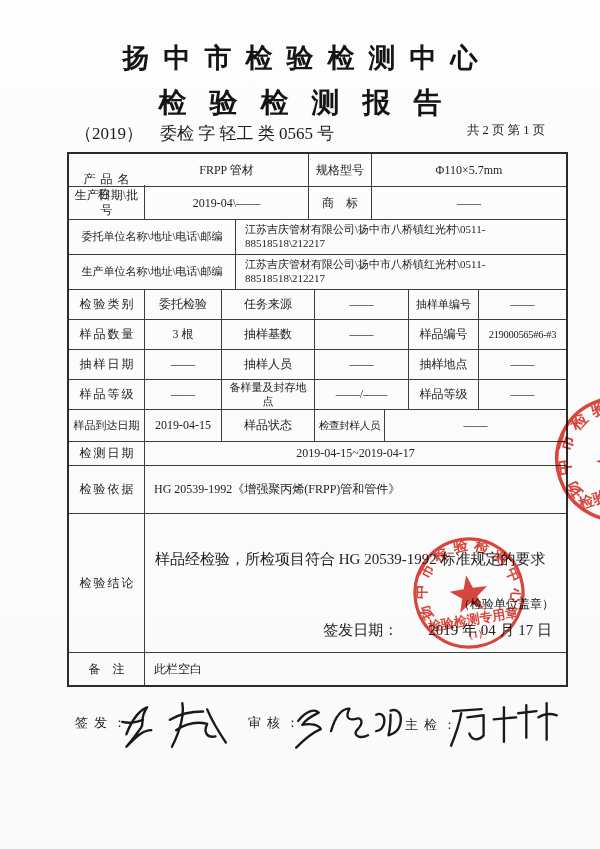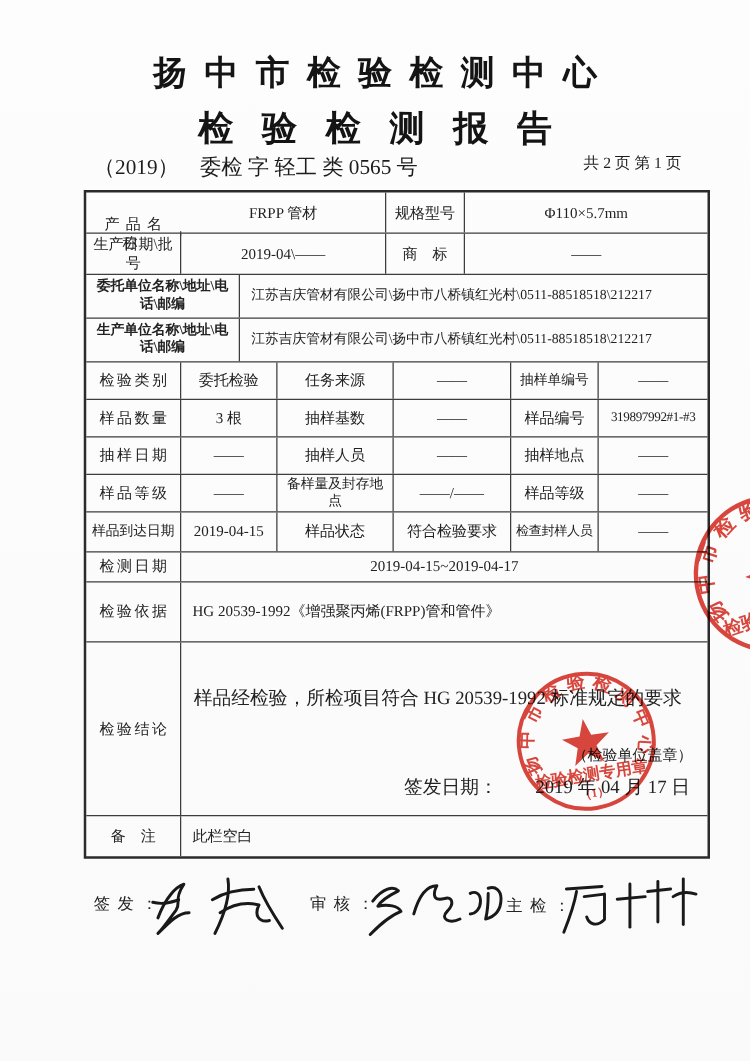--- a/index.html
+++ b/index.html
@@ -44,7 +44,7 @@
   .ls2{letter-spacing:2px;text-indent:2px;}
   
   .a0{width:76px;} .a1{width:164px;} .a2{width:63px;} .a3{flex:1;}
-  .b0{width:123px;font-weight:bold;} .b1{flex:1;}
+  .b0{width:167px;} .b1{flex:1;}
   .c0{width:76px;} .c1{width:77px;} .c2{width:93px;} .c3{width:94px;} .c4{width:70px;} .c5{flex:1;}
   .d0{width:76px;} .d1{flex:1;}
 

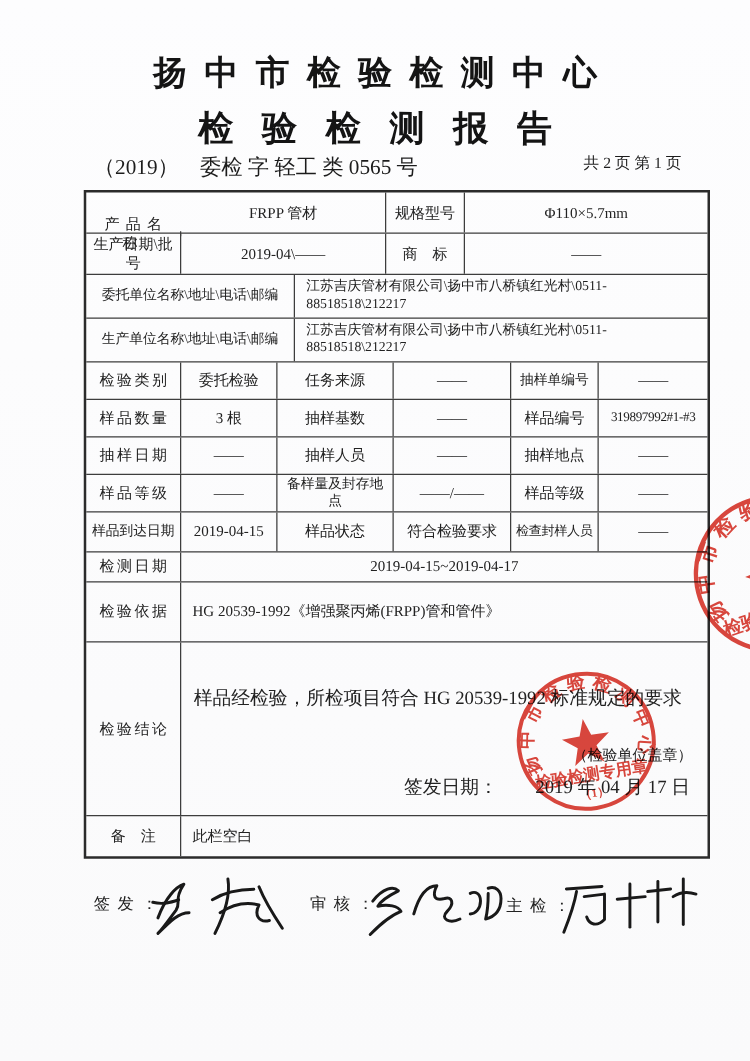--- a/index.html
+++ b/index.html
@@ -111,7 +111,7 @@
     <div class="cell c2">抽样基数</div>
     <div class="cell c3">——</div>
     <div class="cell c4">样品编号</div>
-    <div class="cell c5 tiny">319897992#1-#3</div>
+    <div class="cell c5 tiny">219000565#6-#3</div>
   </div>
 
   <div class="row" style="height:30px">

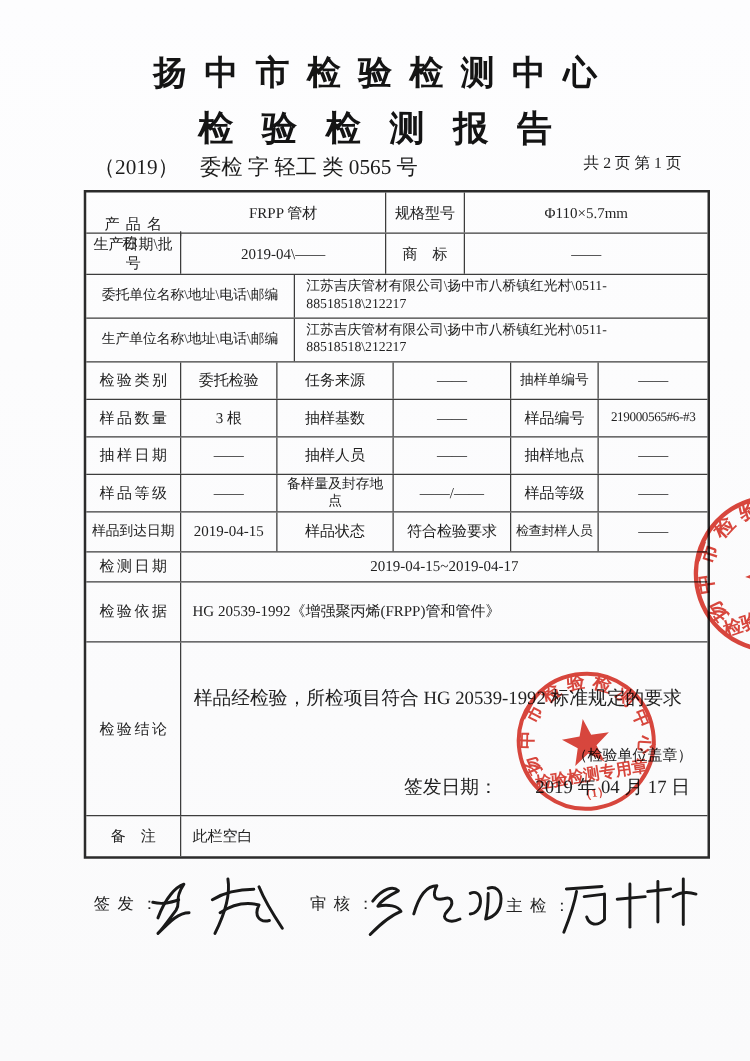--- a/index.html
+++ b/index.html
@@ -136,7 +136,6 @@
     <div class="cell c0 small">样品到达日期</div>
     <div class="cell c1">2019-04-15</div>
     <div class="cell c2">样品状态</div>
-    <div class="cell c3">符合检验要求</div>
     <div class="cell c4 tiny">检查封样人员</div>
     <div class="cell c5">——</div>
   </div>

